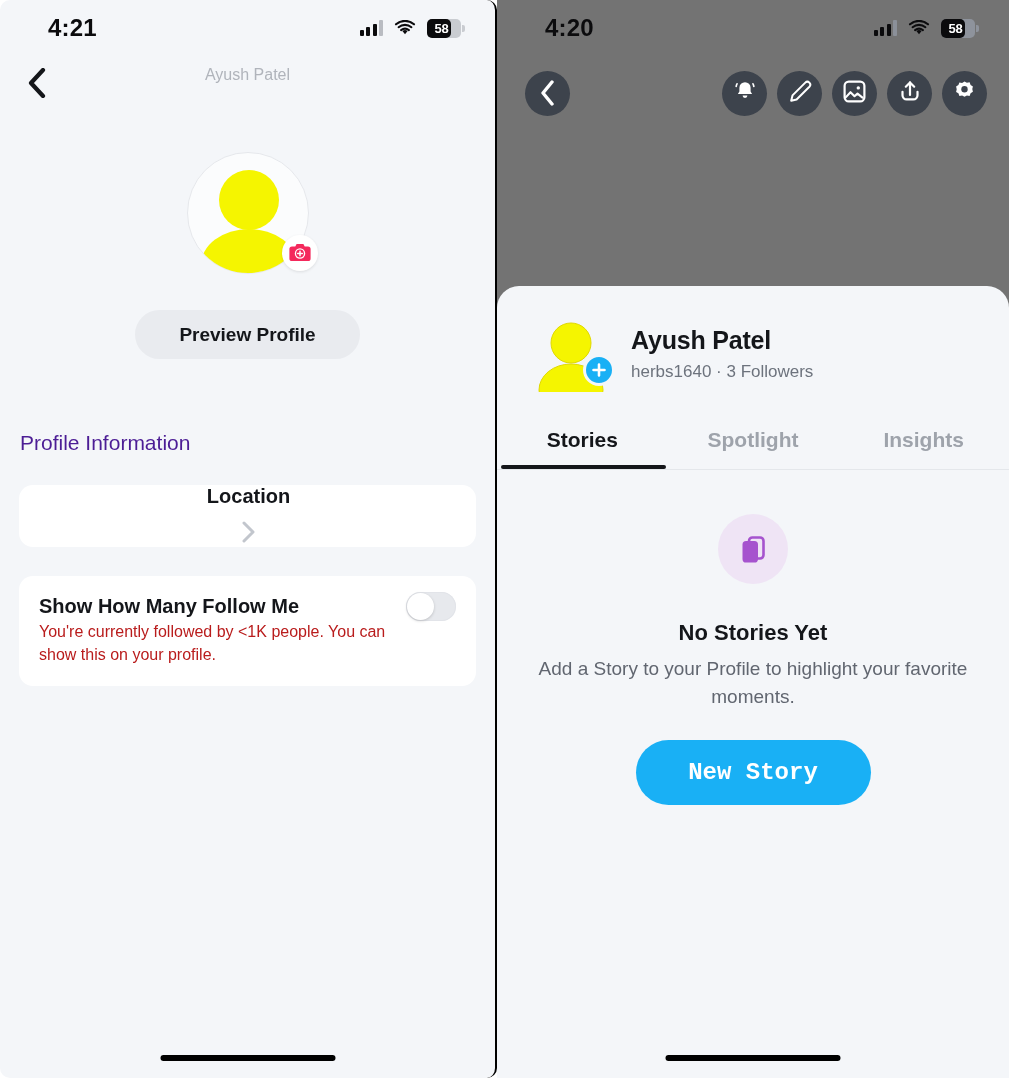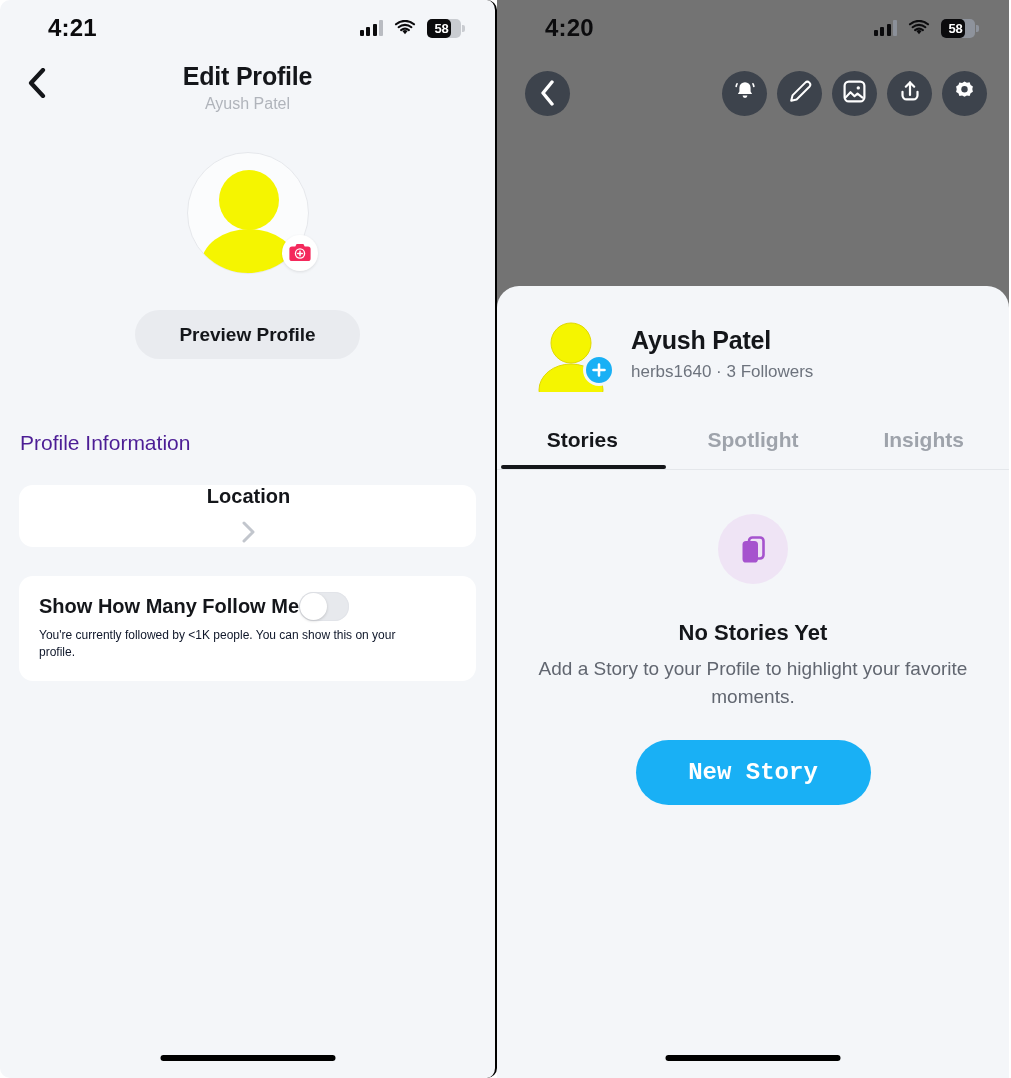--- a/index.html
+++ b/index.html
@@ -226,7 +226,6 @@
           </svg>
       </div>
       <div class="nav-title-wrap">
-        <div class="nav-title">Edit Profile</div>
         <div class="nav-sub">Ayush Patel</div>
       </div>
     </div>

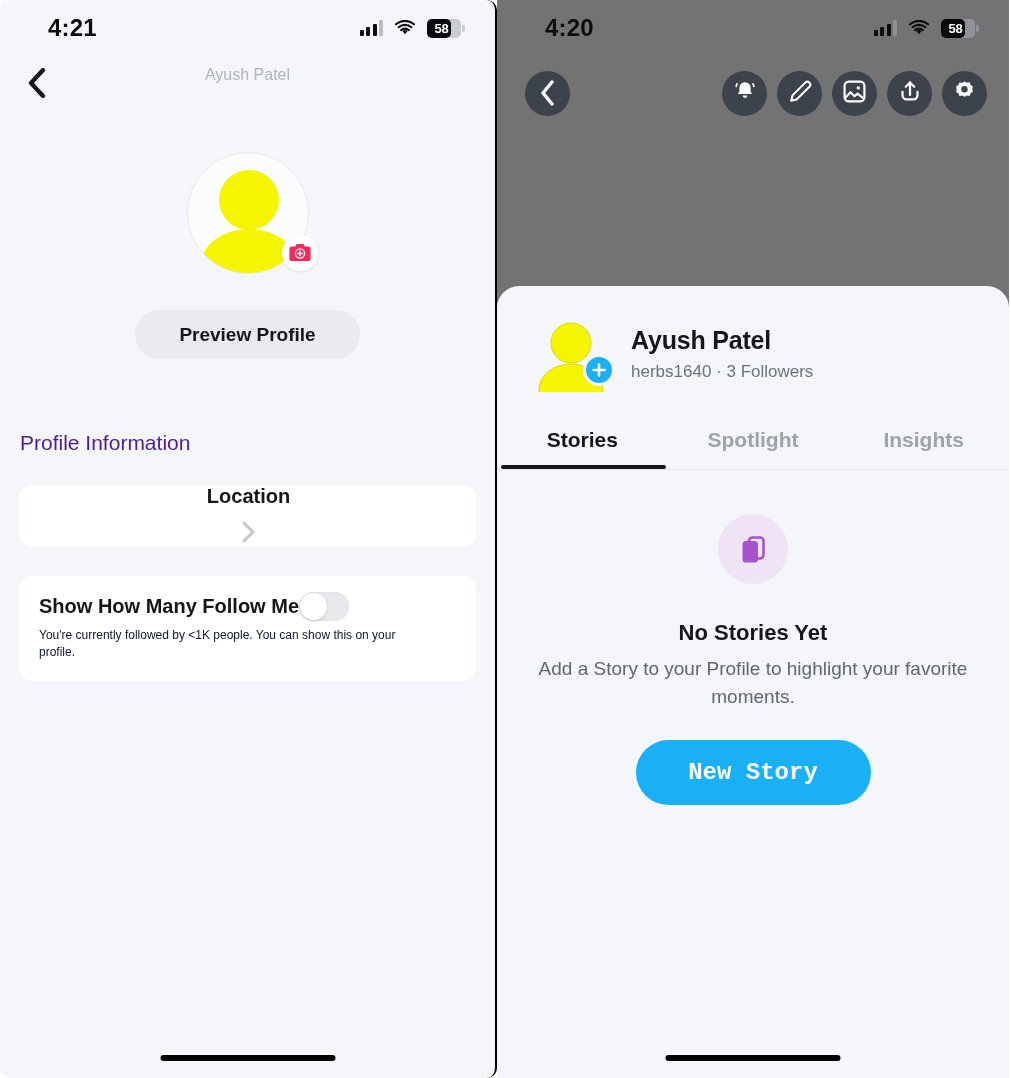--- a/index.html
+++ b/index.html
@@ -101,7 +101,7 @@
   .loc-label { font-size:20px; font-weight:bold; color:#14161a; }
 
   .toggle-card { margin-top:29px; padding:16px 20px 20px; }
-  .tg-row { display:flex; align-items:flex-start; }
+  .tg-row { display:flex; align-items:flex-start; justify-content:space-between; }
   .tg-title { font-size:20px; font-weight:bold; color:#14161a; padding-top:3px; }
   .switch {
     width:50px; height:29px; border-radius:16px; background:#e7e9ed;

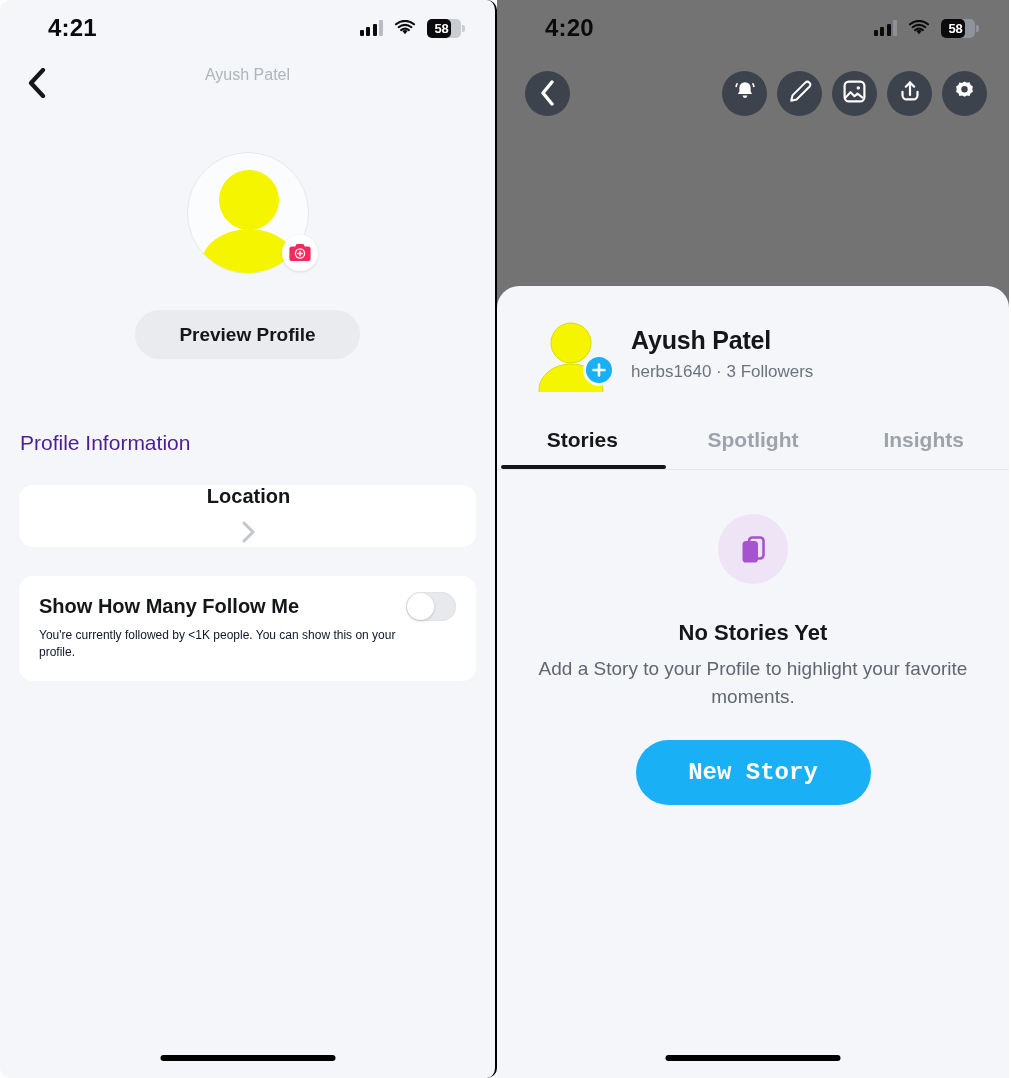--- a/index.html
+++ b/index.html
@@ -112,7 +112,7 @@
     position:absolute; left:1px; top:1px; width:27px; height:27px;
     border-radius:50%; background:#fff; box-shadow:0 1px 3px rgba(0,0,0,.18);
   }
-  .tg-desc { font-size:12px; color:#0f172a; line-height:1.42; margin-top:6px;
+  .tg-desc { font-size:16px; color:#b91c1c; line-height:1.42; 
     max-width:360px; }
 
   .home-ind {

